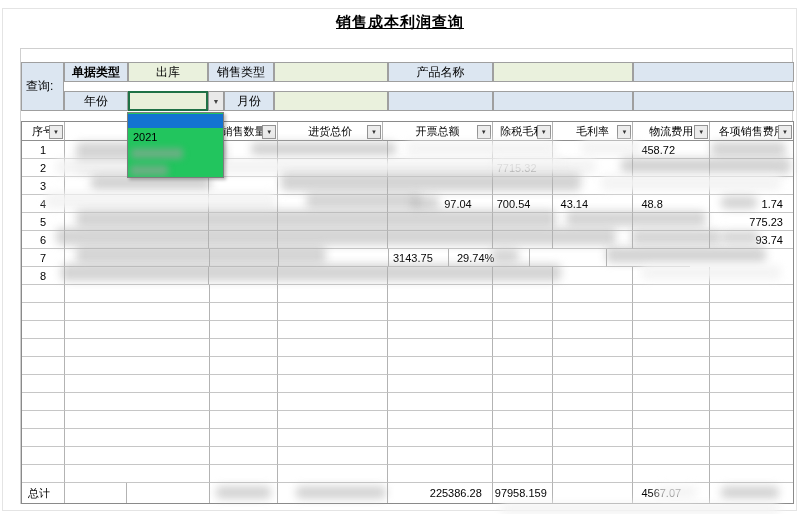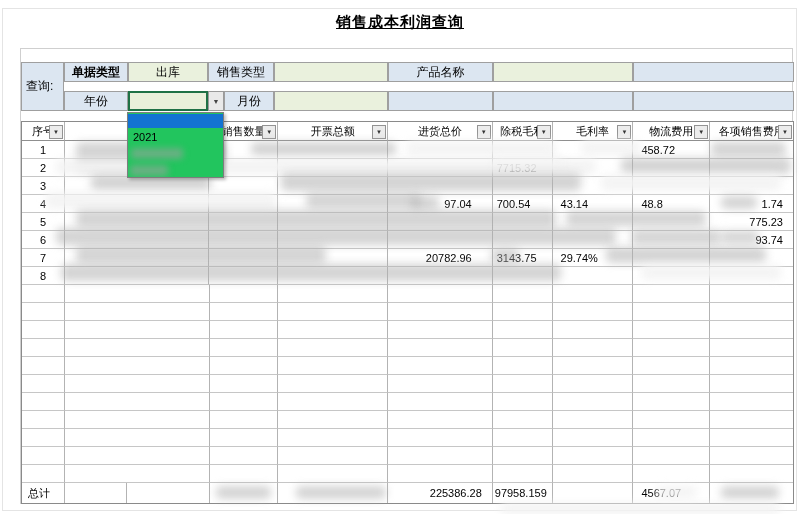--- a/index.html
+++ b/index.html
@@ -100,12 +100,12 @@
         <span>销售数量</span>
         <span class="fbtn">▼</span>
       </div>
+      <div class="tc w5">
+        <span>进货总价</span>
+        <span class="fbtn">▼</span>
+      </div>
       <div class="tc w4">
         <span>开票总额</span>
-        <span class="fbtn">▼</span>
-      </div>
-      <div class="tc w5">
-        <span>进货总价</span>
         <span class="fbtn">▼</span>
       </div>
       <div class="tc w6">

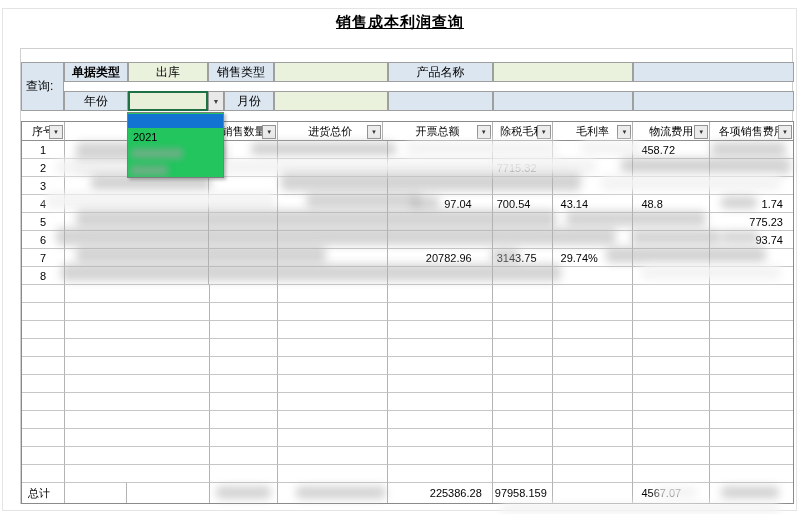--- a/index.html
+++ b/index.html
@@ -197,7 +197,6 @@
       <div class="tc w2"></div>
       <div class="tc w3"></div>
       <div class="tc w4"></div>
-      <div class="tc w5 purch">20782.96</div>
       <div class="tc w6 gross">3143.75</div>
       <div class="tc w7 margin">29.74%</div>
       <div class="tc w8 logi"></div>

